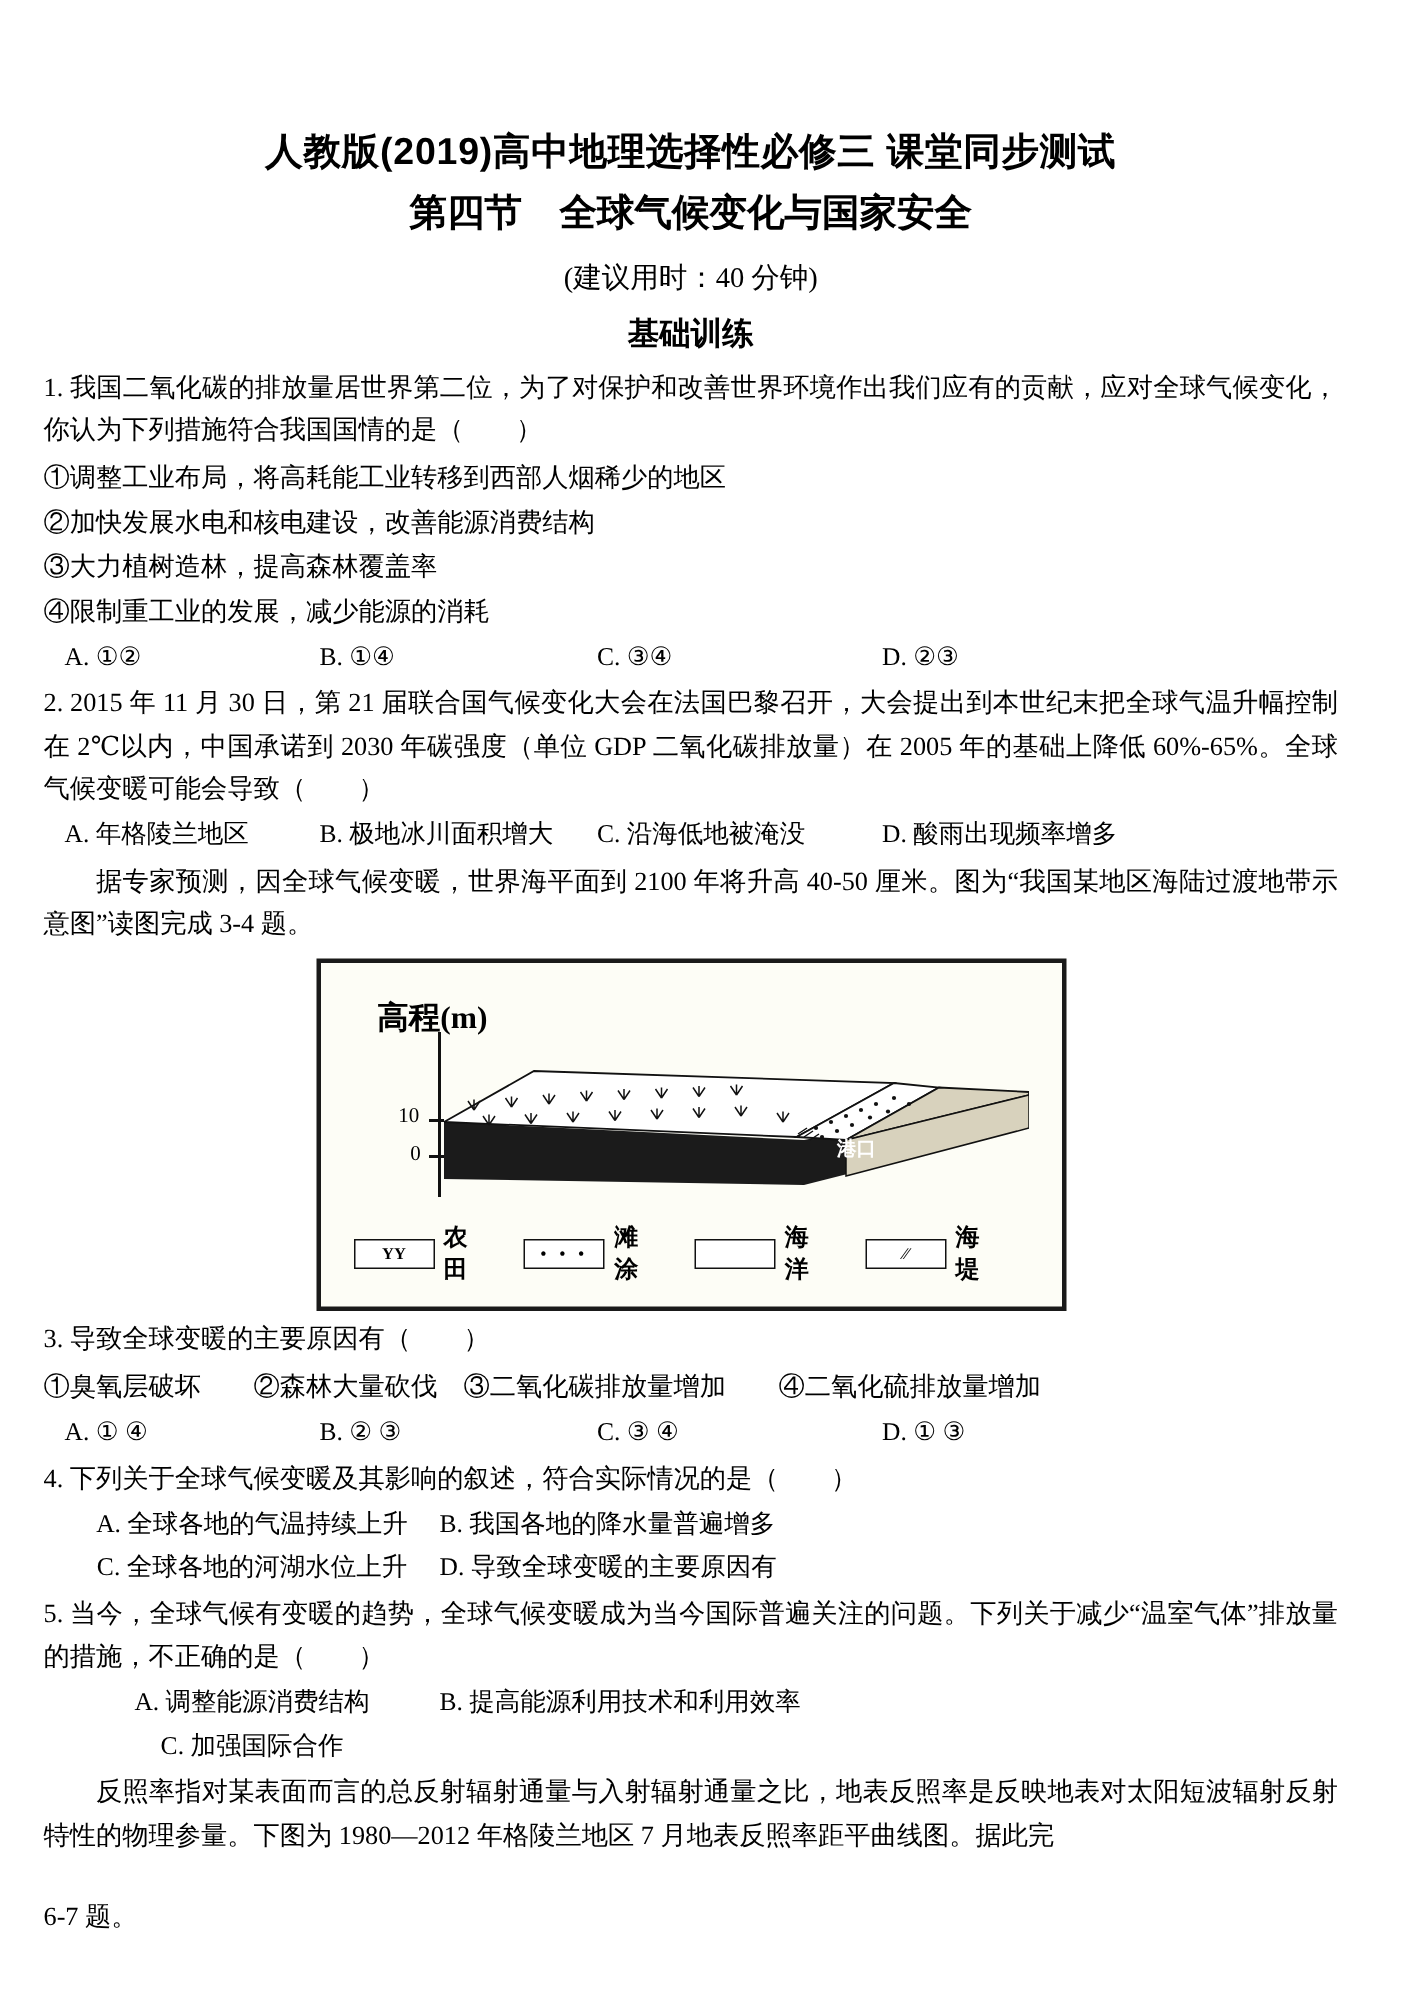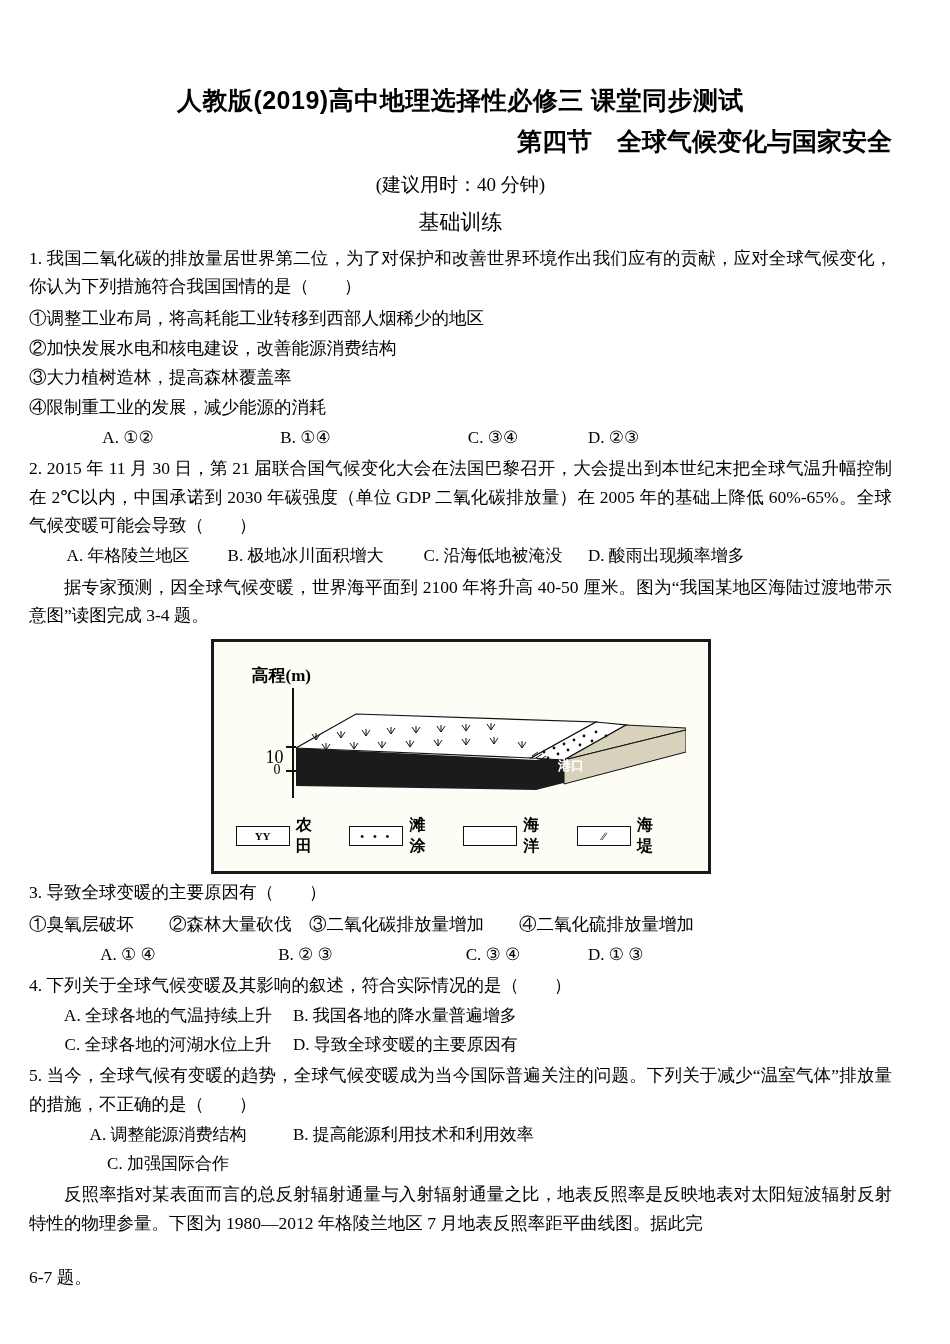--- a/index.html
+++ b/index.html
@@ -30,7 +30,7 @@
     font-family: "Liberation Sans", "DejaVu Sans", sans-serif;
   }
   .title-sub {
-    text-align: right;
+    text-align: center;
     font-size: 25px;
     font-weight: bold;
     margin: 8px 0 2px 0;

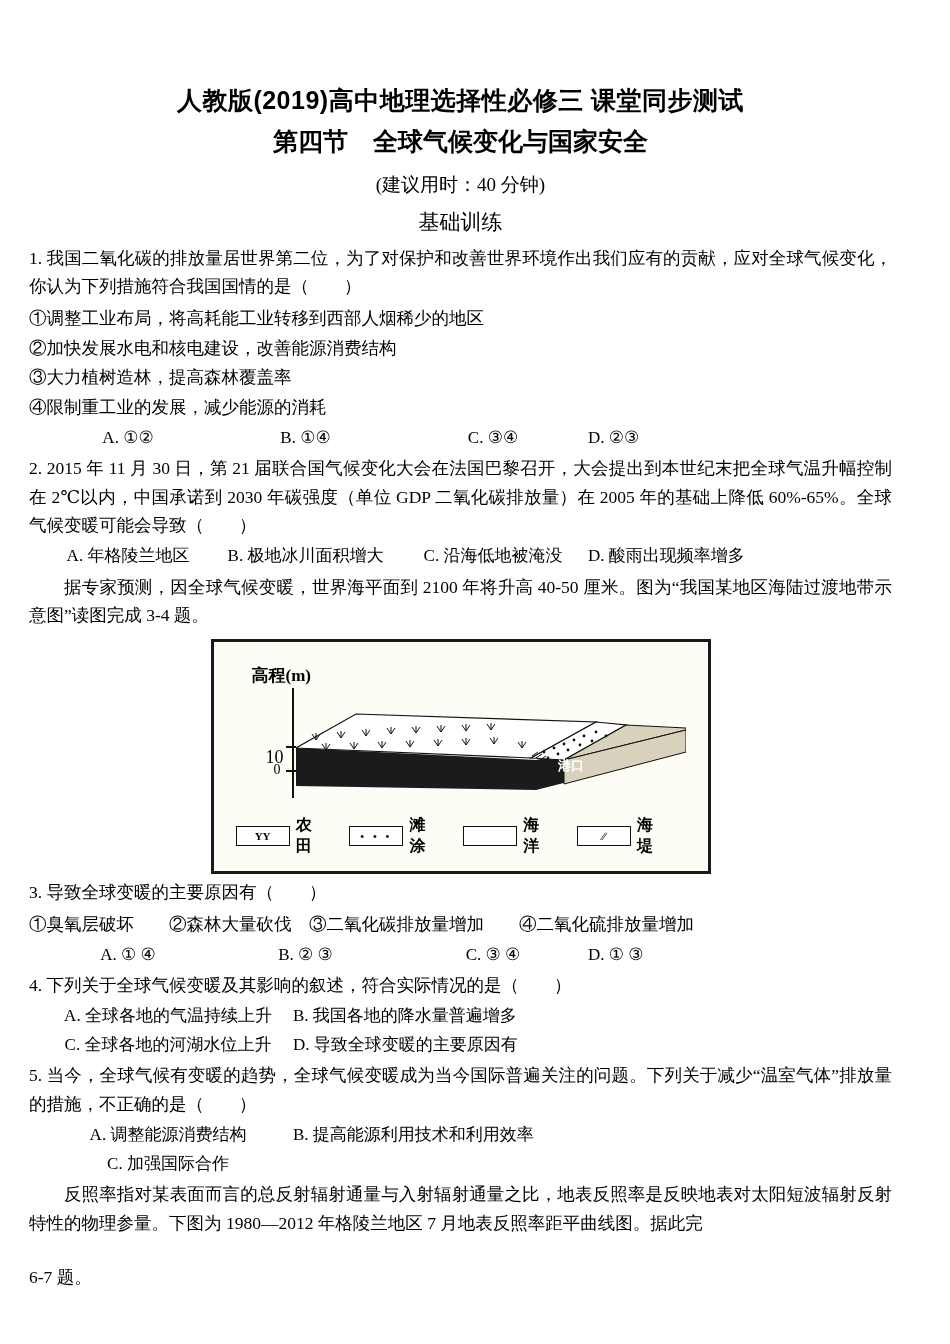--- a/index.html
+++ b/index.html
@@ -44,7 +44,7 @@
   .section-head {
     text-align: center;
     font-size: 21px;
-    font-weight: normal;
+    font-weight: bold;
     margin: 10px 0 8px 0;
     font-family: "Liberation Sans", "DejaVu Sans", sans-serif;
   }

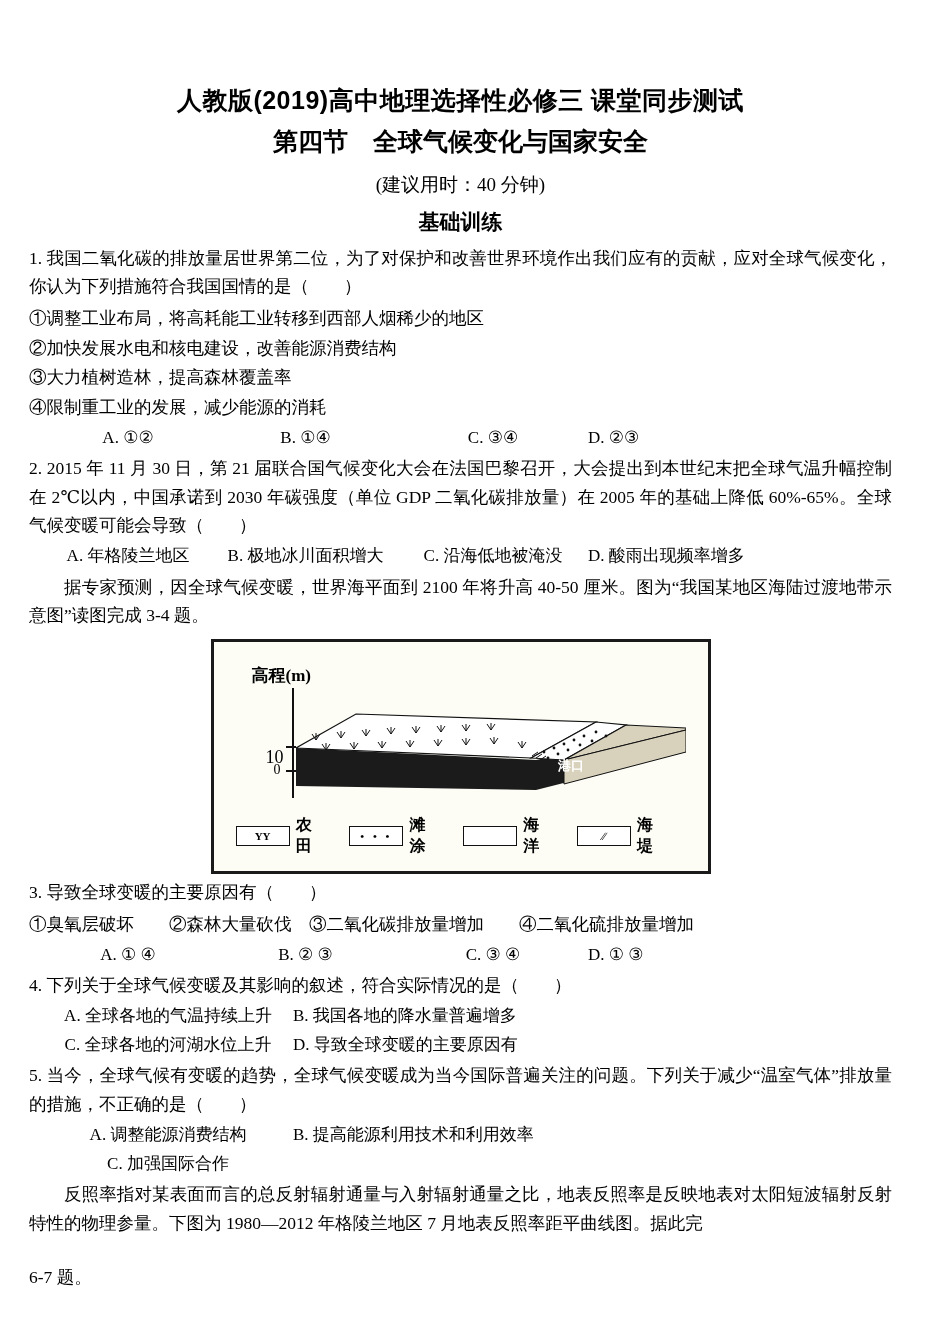--- a/index.html
+++ b/index.html
@@ -68,7 +68,6 @@
   }
   .opt-row.four > span {
     display: inline-block;
-    text-align: center;
   }
   .opt-a { width: 170px; padding-left: 14px; }
   .opt-b { width: 185px; }

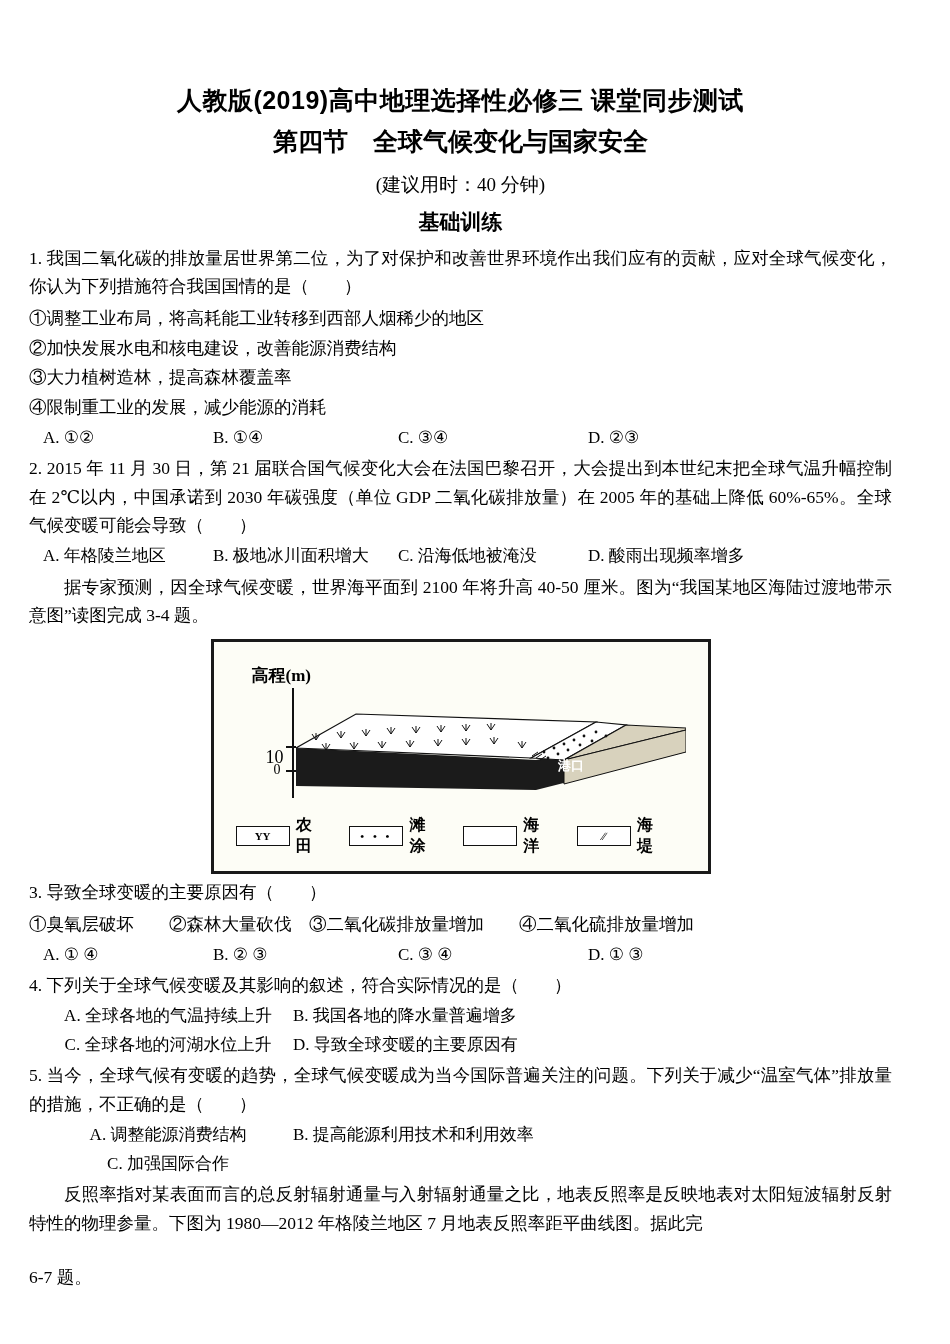--- a/index.html
+++ b/index.html
@@ -100,7 +100,7 @@
     position: absolute;
     left: 38px;
     top: 22px;
-    font-size: 17px;
+    font-size: 21px;
     font-weight: bold;
     font-family: "Liberation Serif", serif;
   }

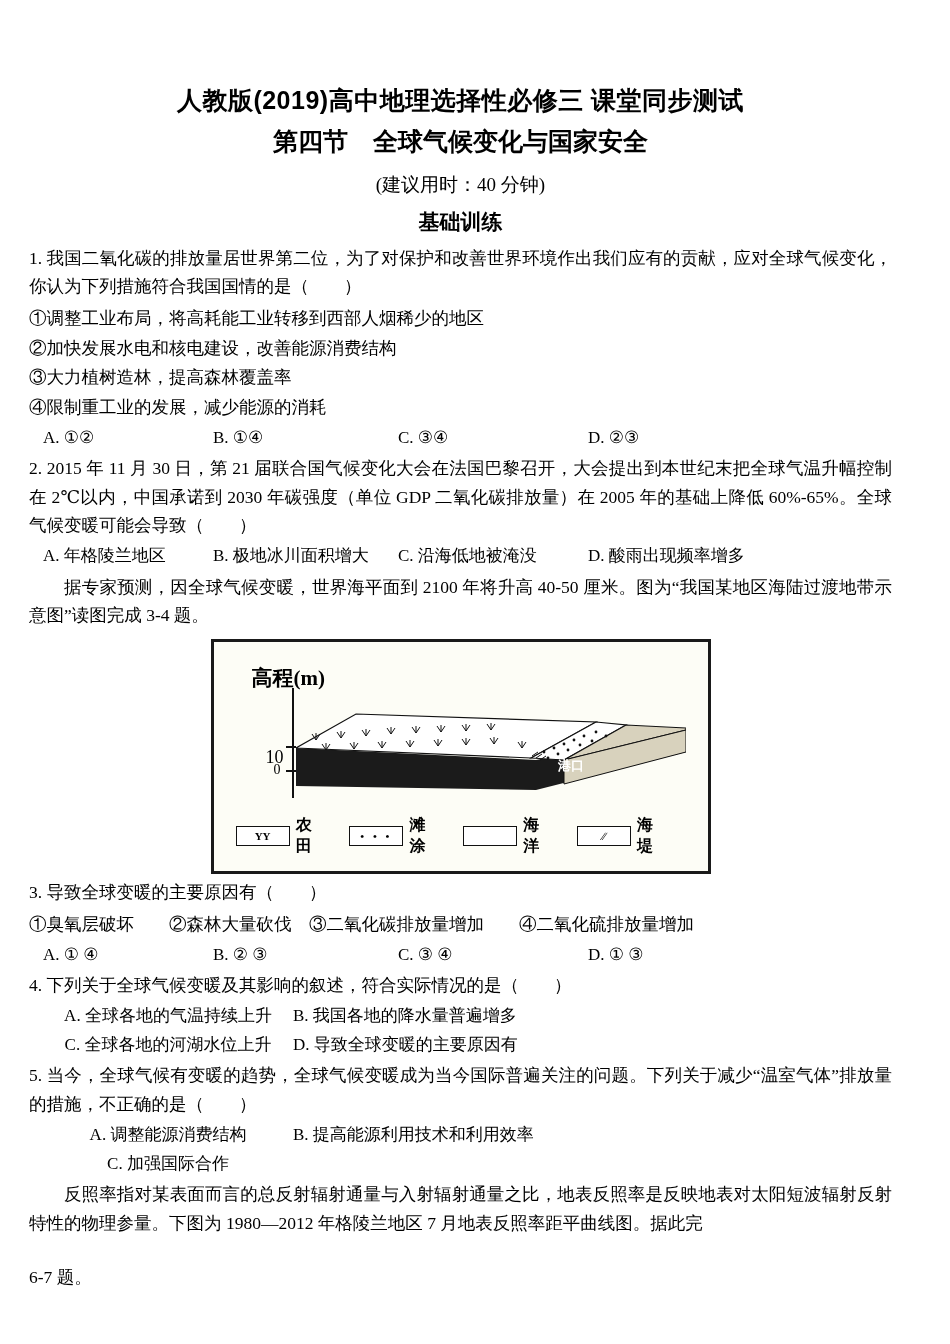--- a/index.html
+++ b/index.html
@@ -115,8 +115,8 @@
   .tick10 {
     position: absolute;
     left: 52px;
-    top: 105px;
-    font-size: 18px;
+    top: 95px;
+    font-size: 14px;
   }
   .tick0 {
     position: absolute;

